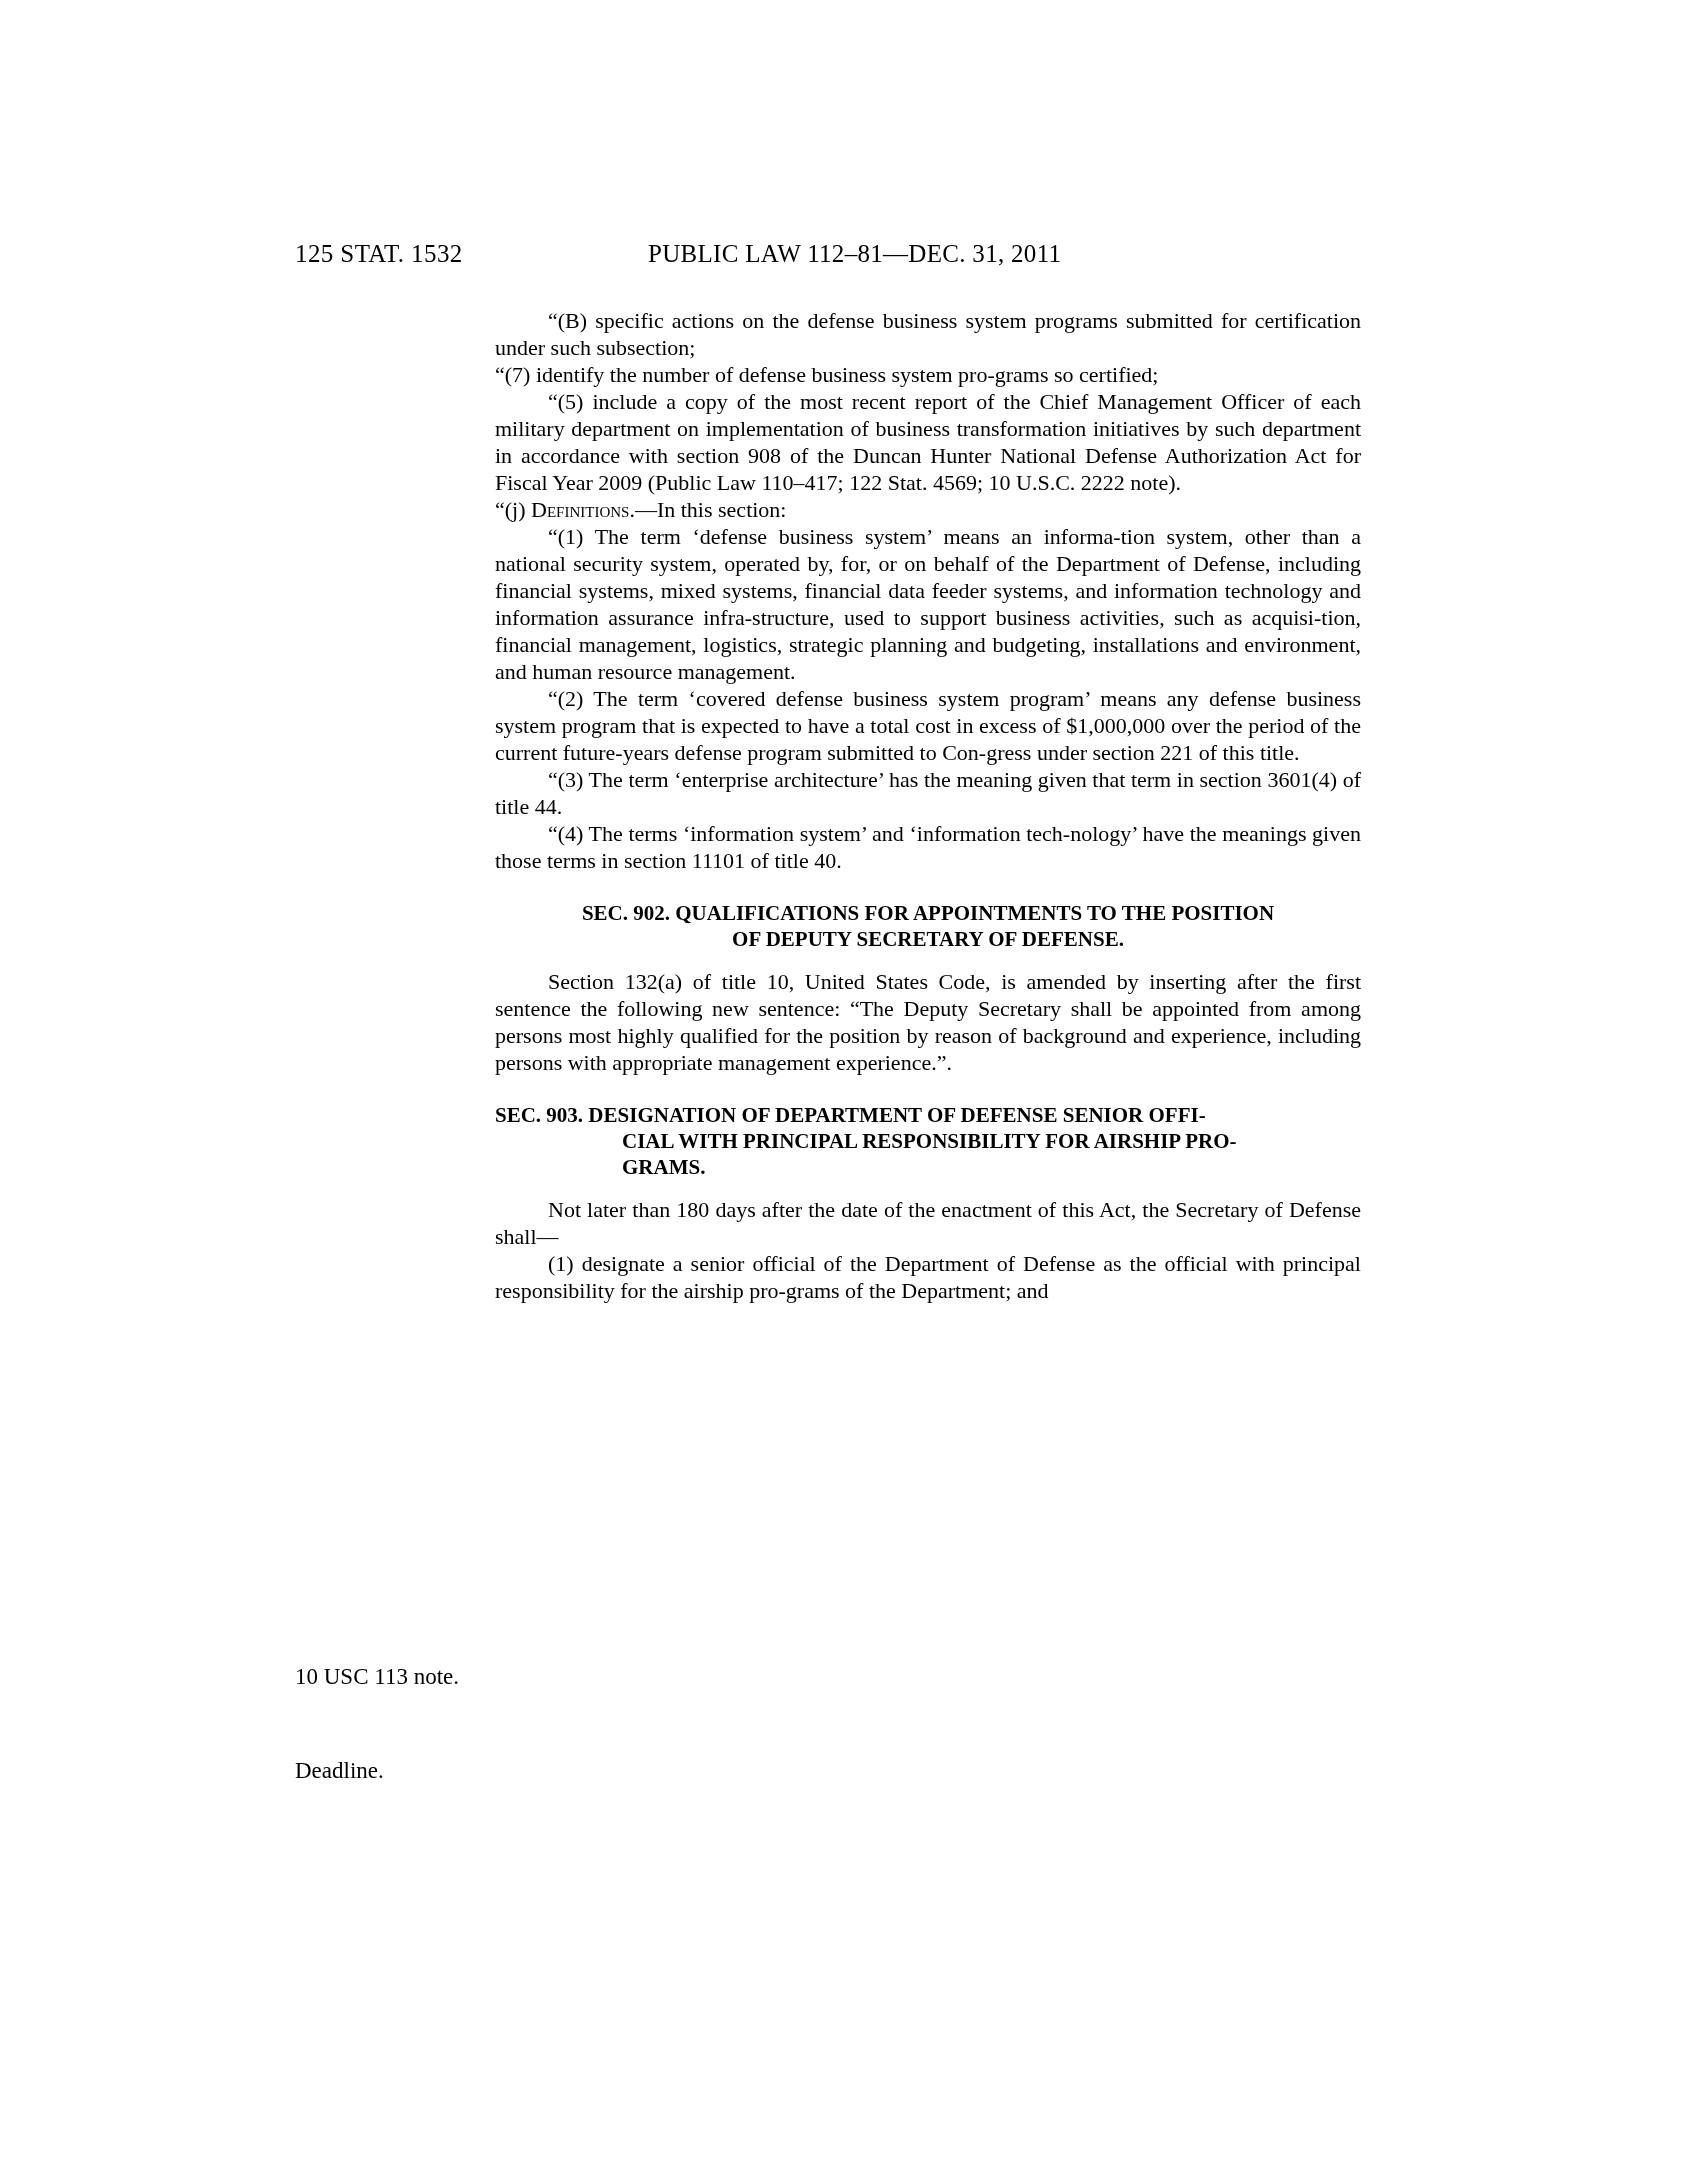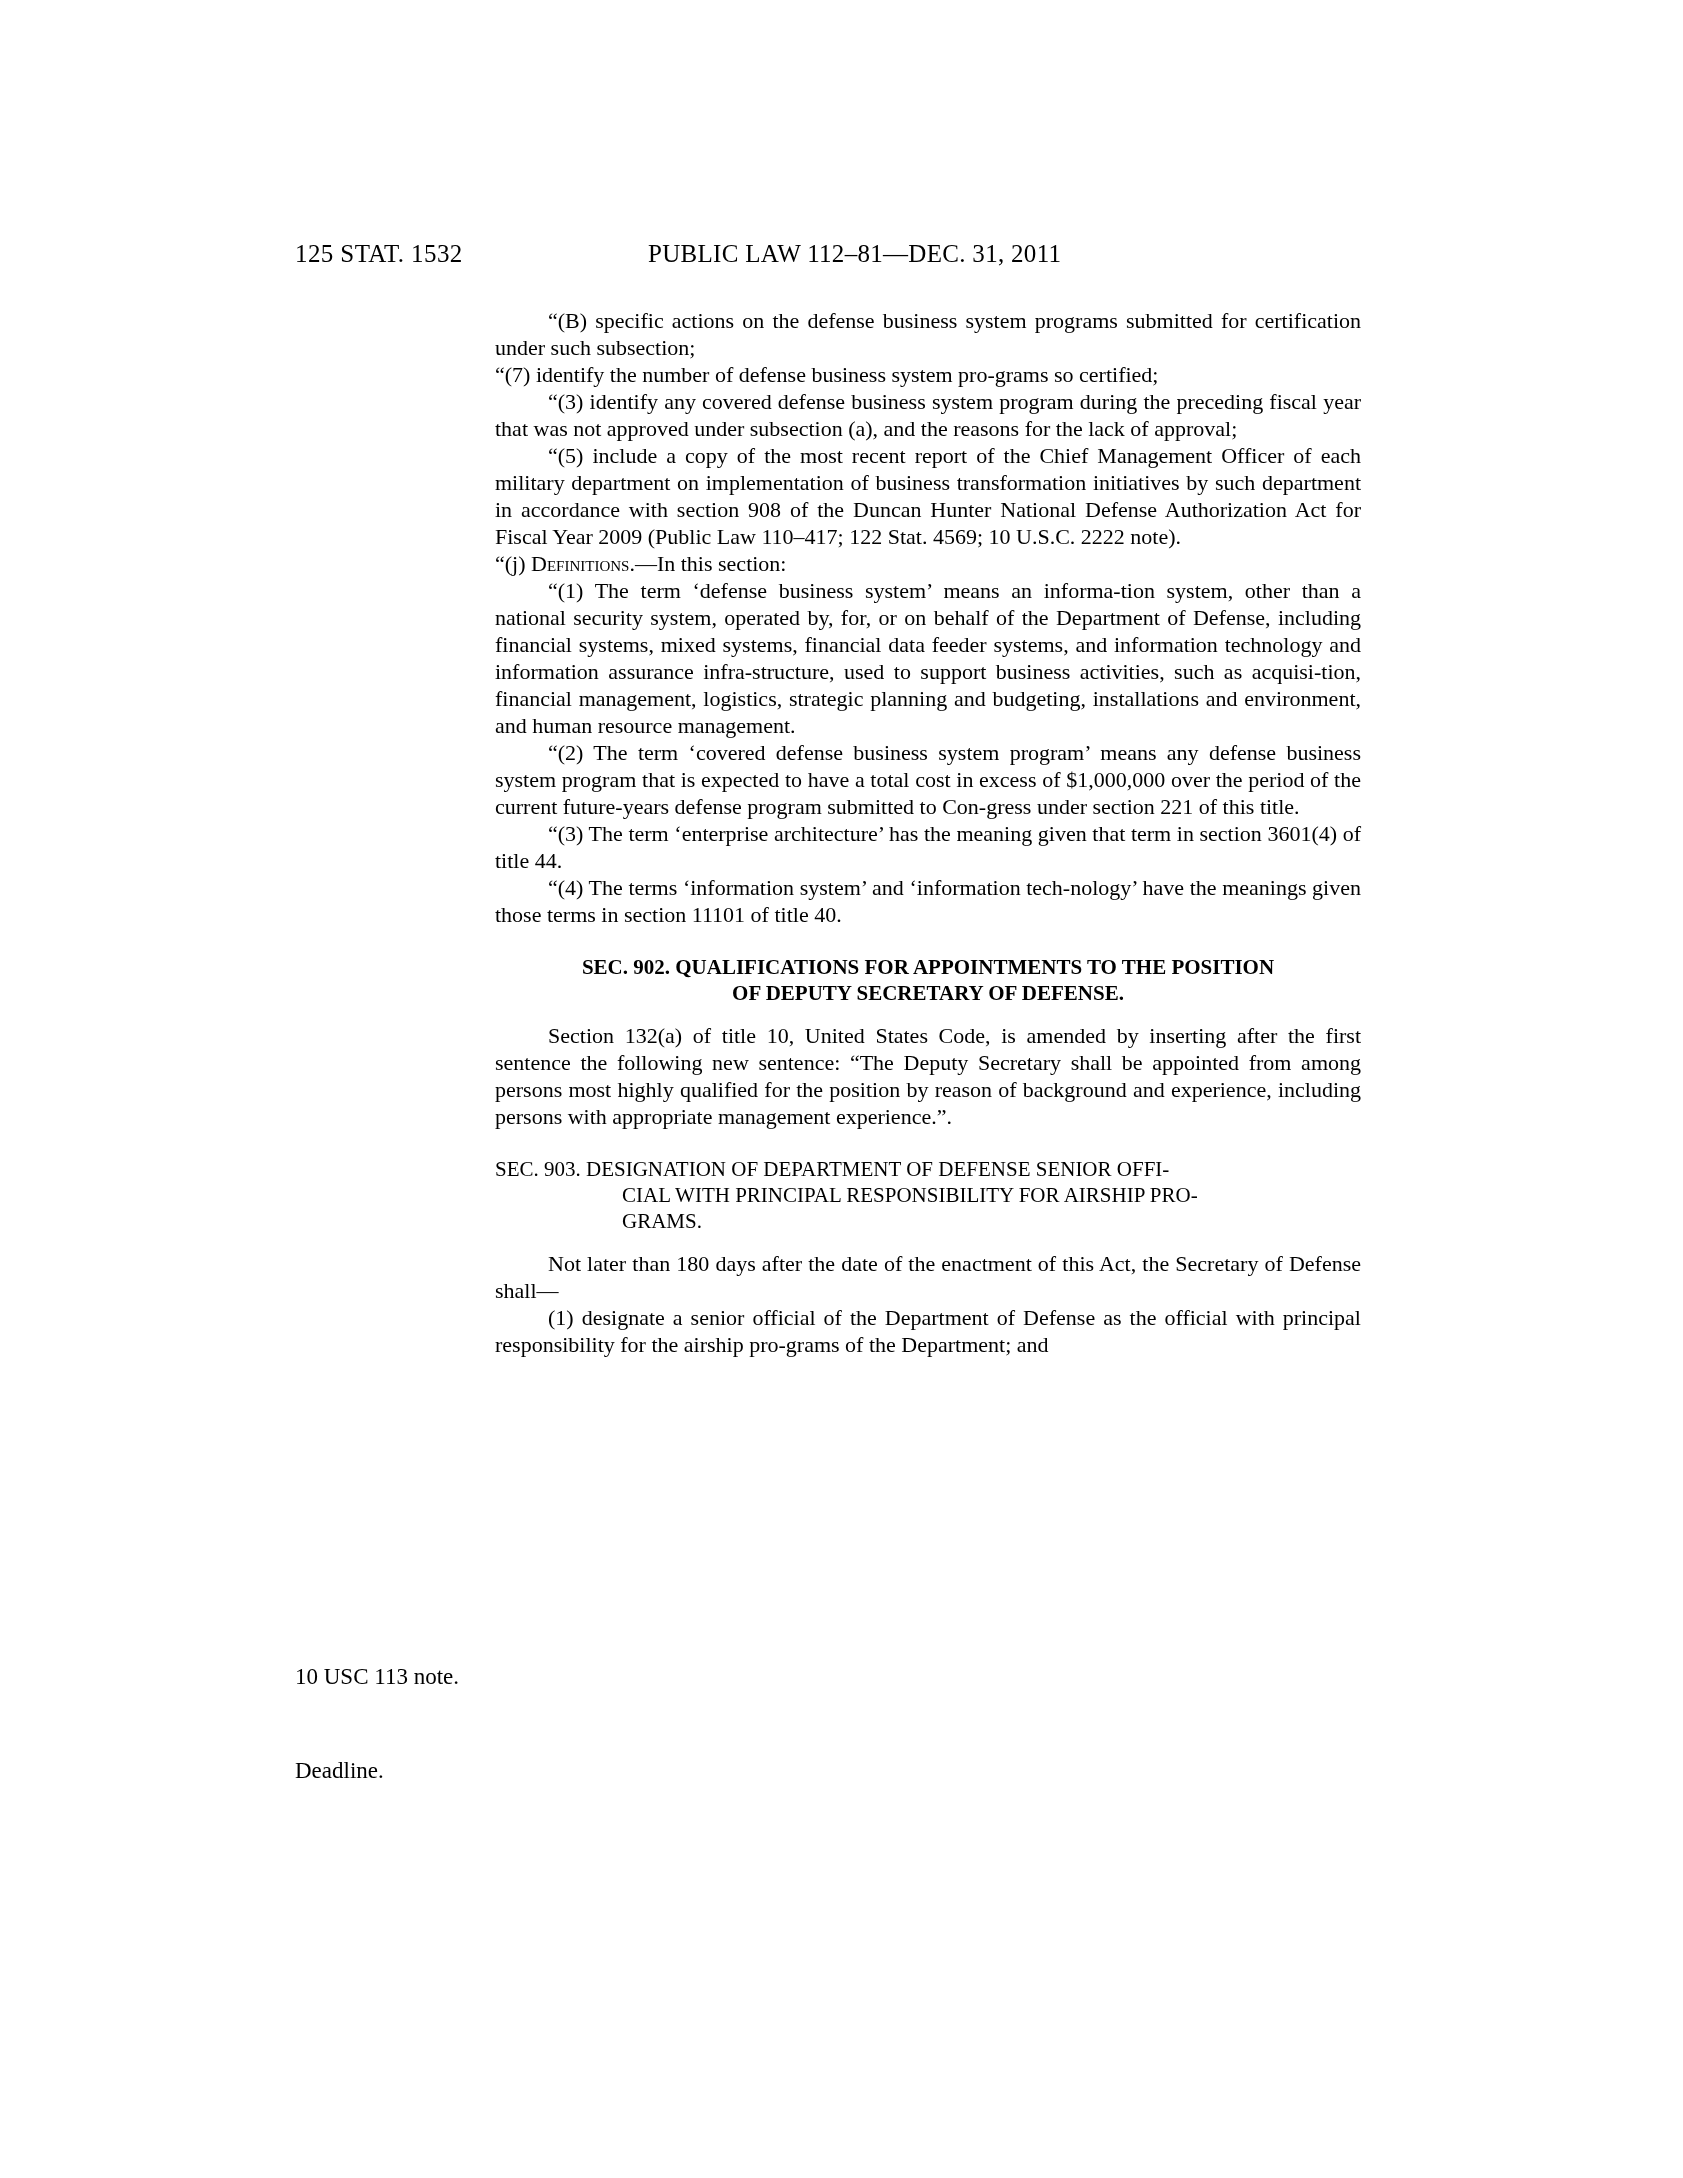--- a/index.html
+++ b/index.html
@@ -112,7 +112,6 @@
 
     <p class="ind">“(B) specific actions on the defense business system programs submitted for certification under such subsection;</p>
     <p class="noind">“(7) identify the number of defense business system pro-grams so certified;</p>
-    <p class="ind">“(3) identify any covered defense business system program during the preceding fiscal year that was not approved under subsection (a), and the reasons for the lack of approval;</p>
     <p class="ind">“(5) include a copy of the most recent report of the Chief Management Officer of each military department on implementation of business transformation initiatives by such department in accordance with section 908 of the Duncan Hunter National Defense Authorization Act for Fiscal Year 2009 (Public Law 110–417; 122 Stat. 4569; 10 U.S.C. 2222 note).</p>
 
     <p class="noind"><span>“(j) </span><span class="smallcaps">Definitions.</span><span>—In this section:</span></p>

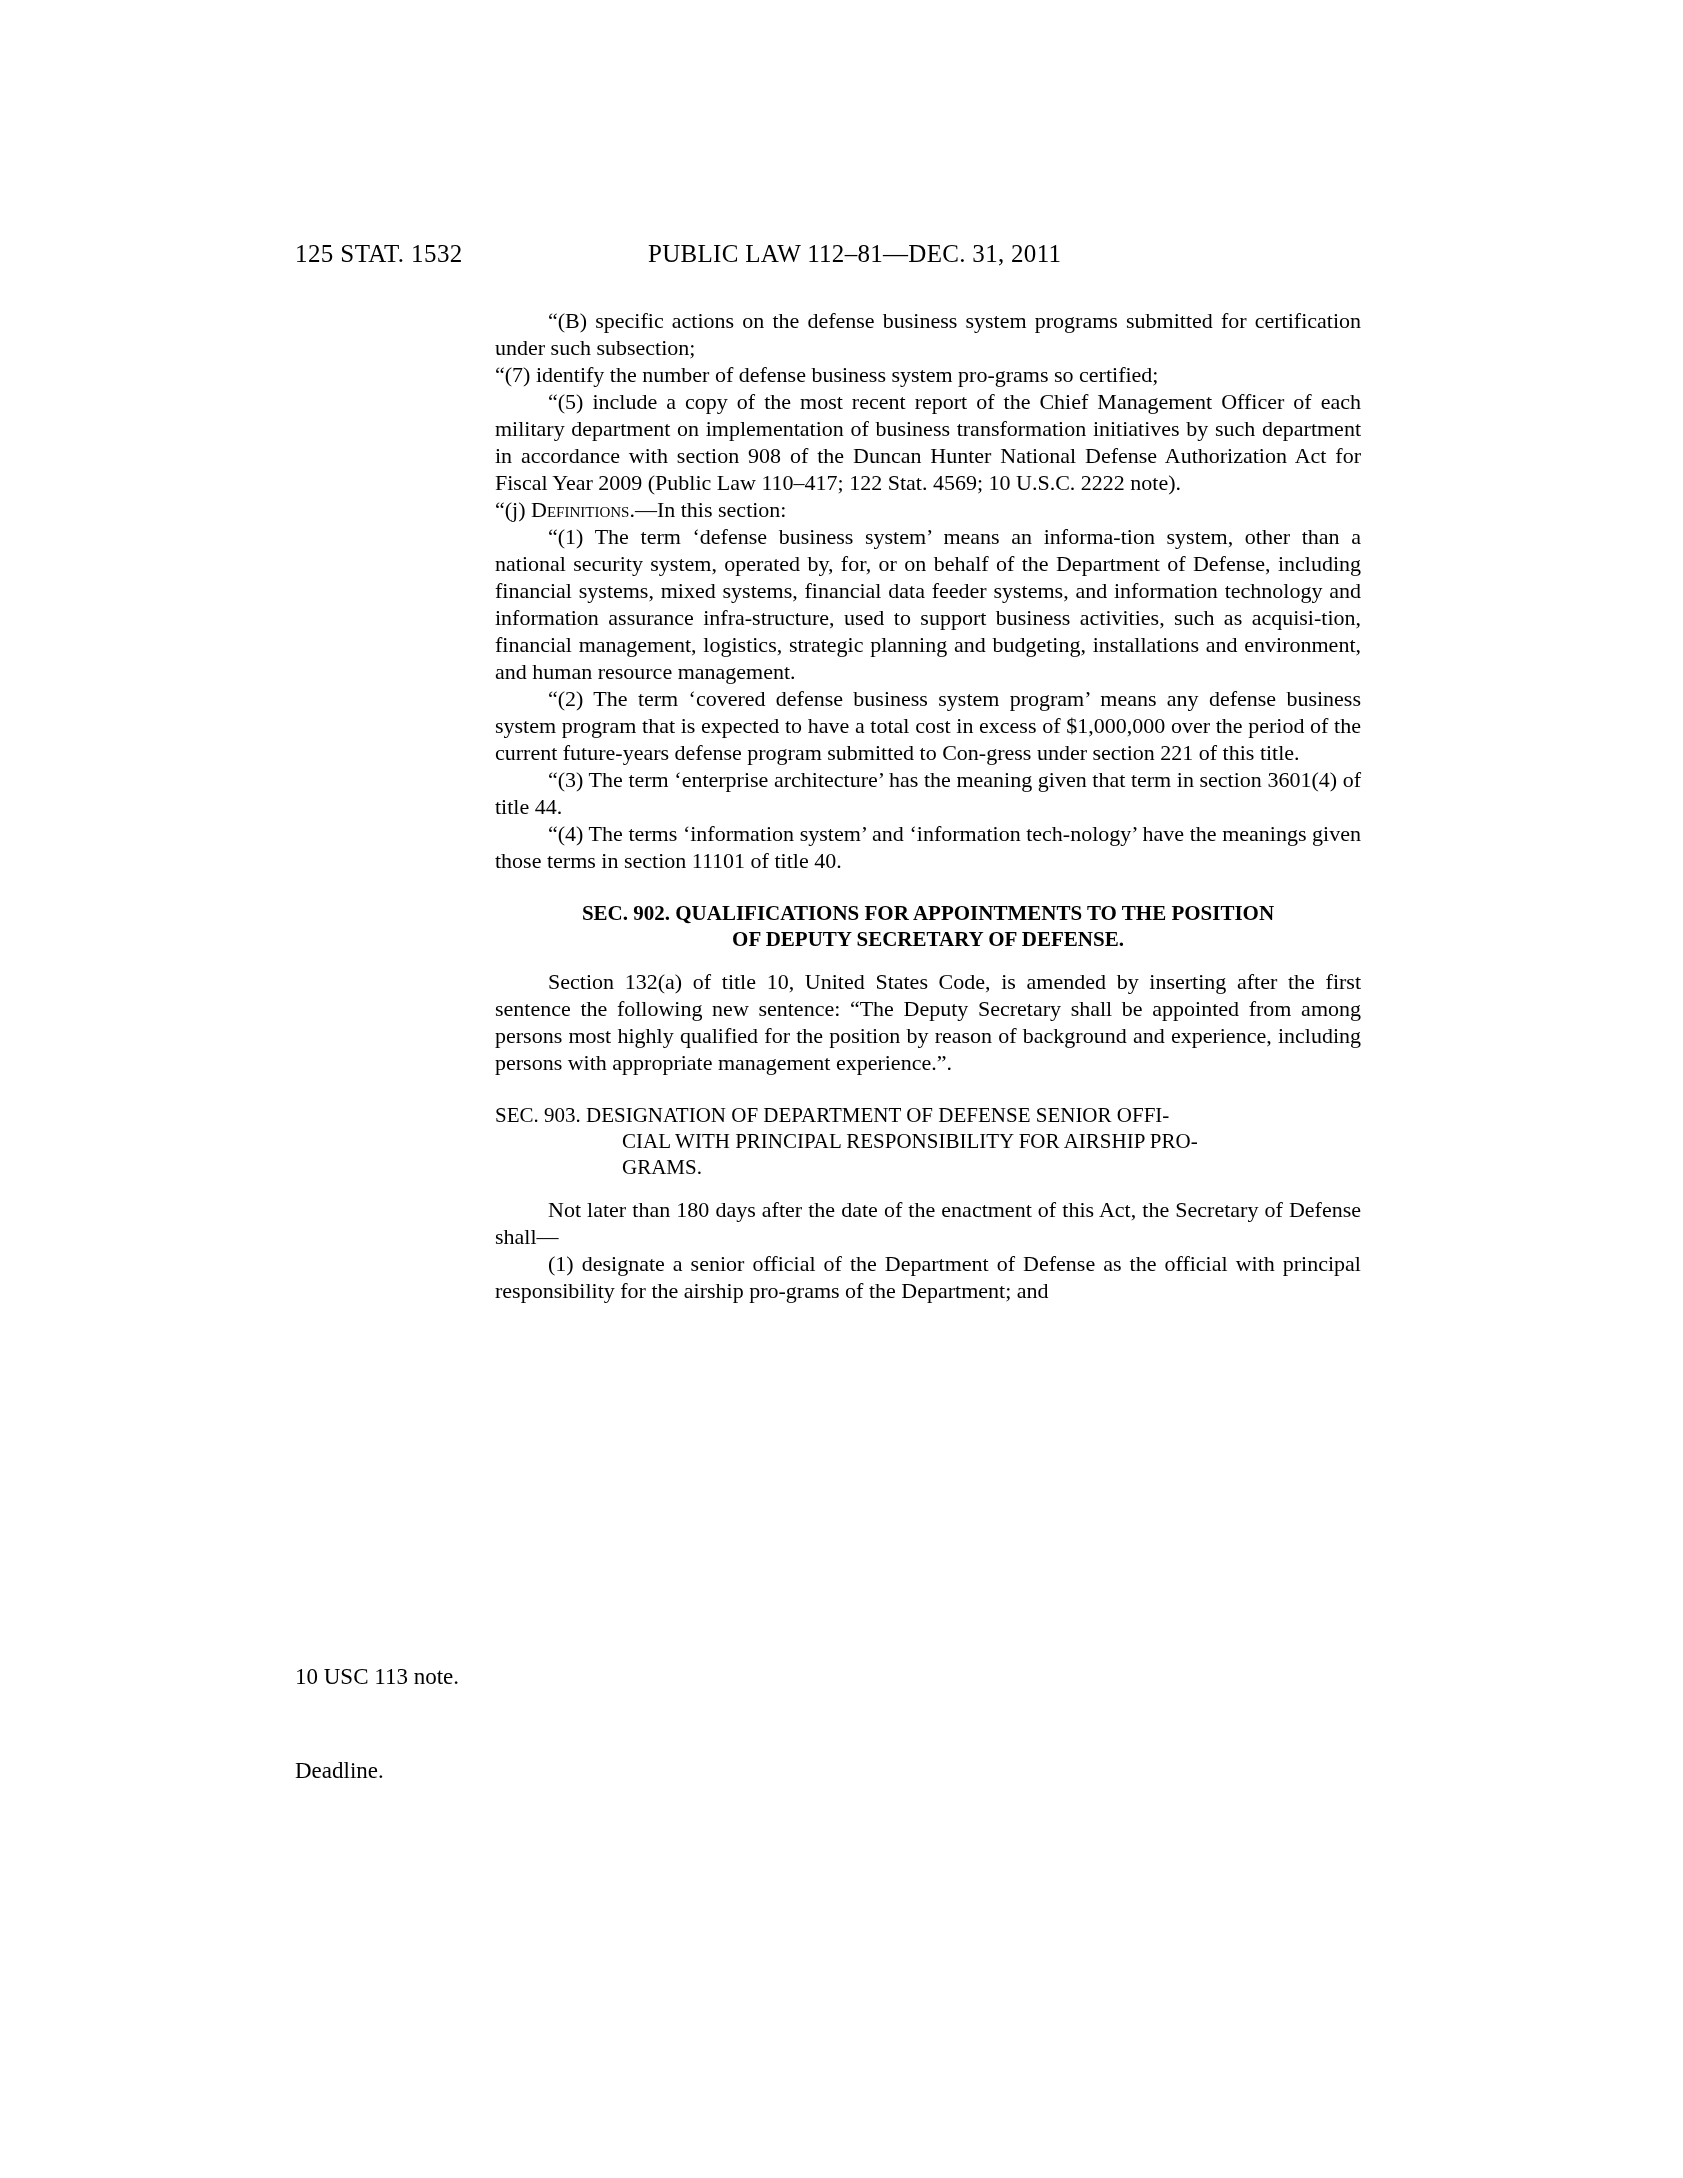--- a/index.html
+++ b/index.html
@@ -73,7 +73,7 @@
   }
   .sec-head-2 {
     margin-top: 26px;
-    font-weight: normal;
+    font-weight: bold;
     font-size: 21px;
     line-height: 26px;
     text-align: left;

